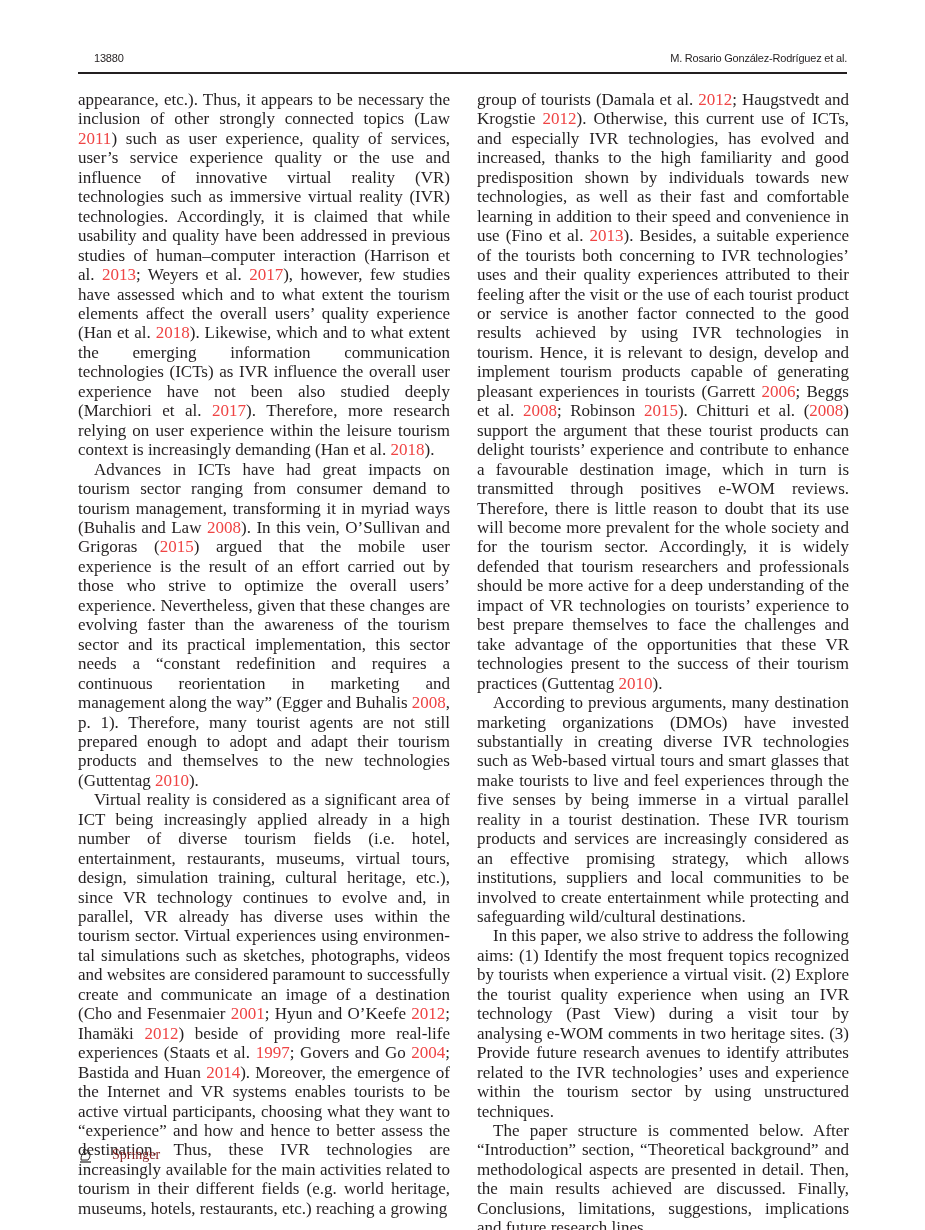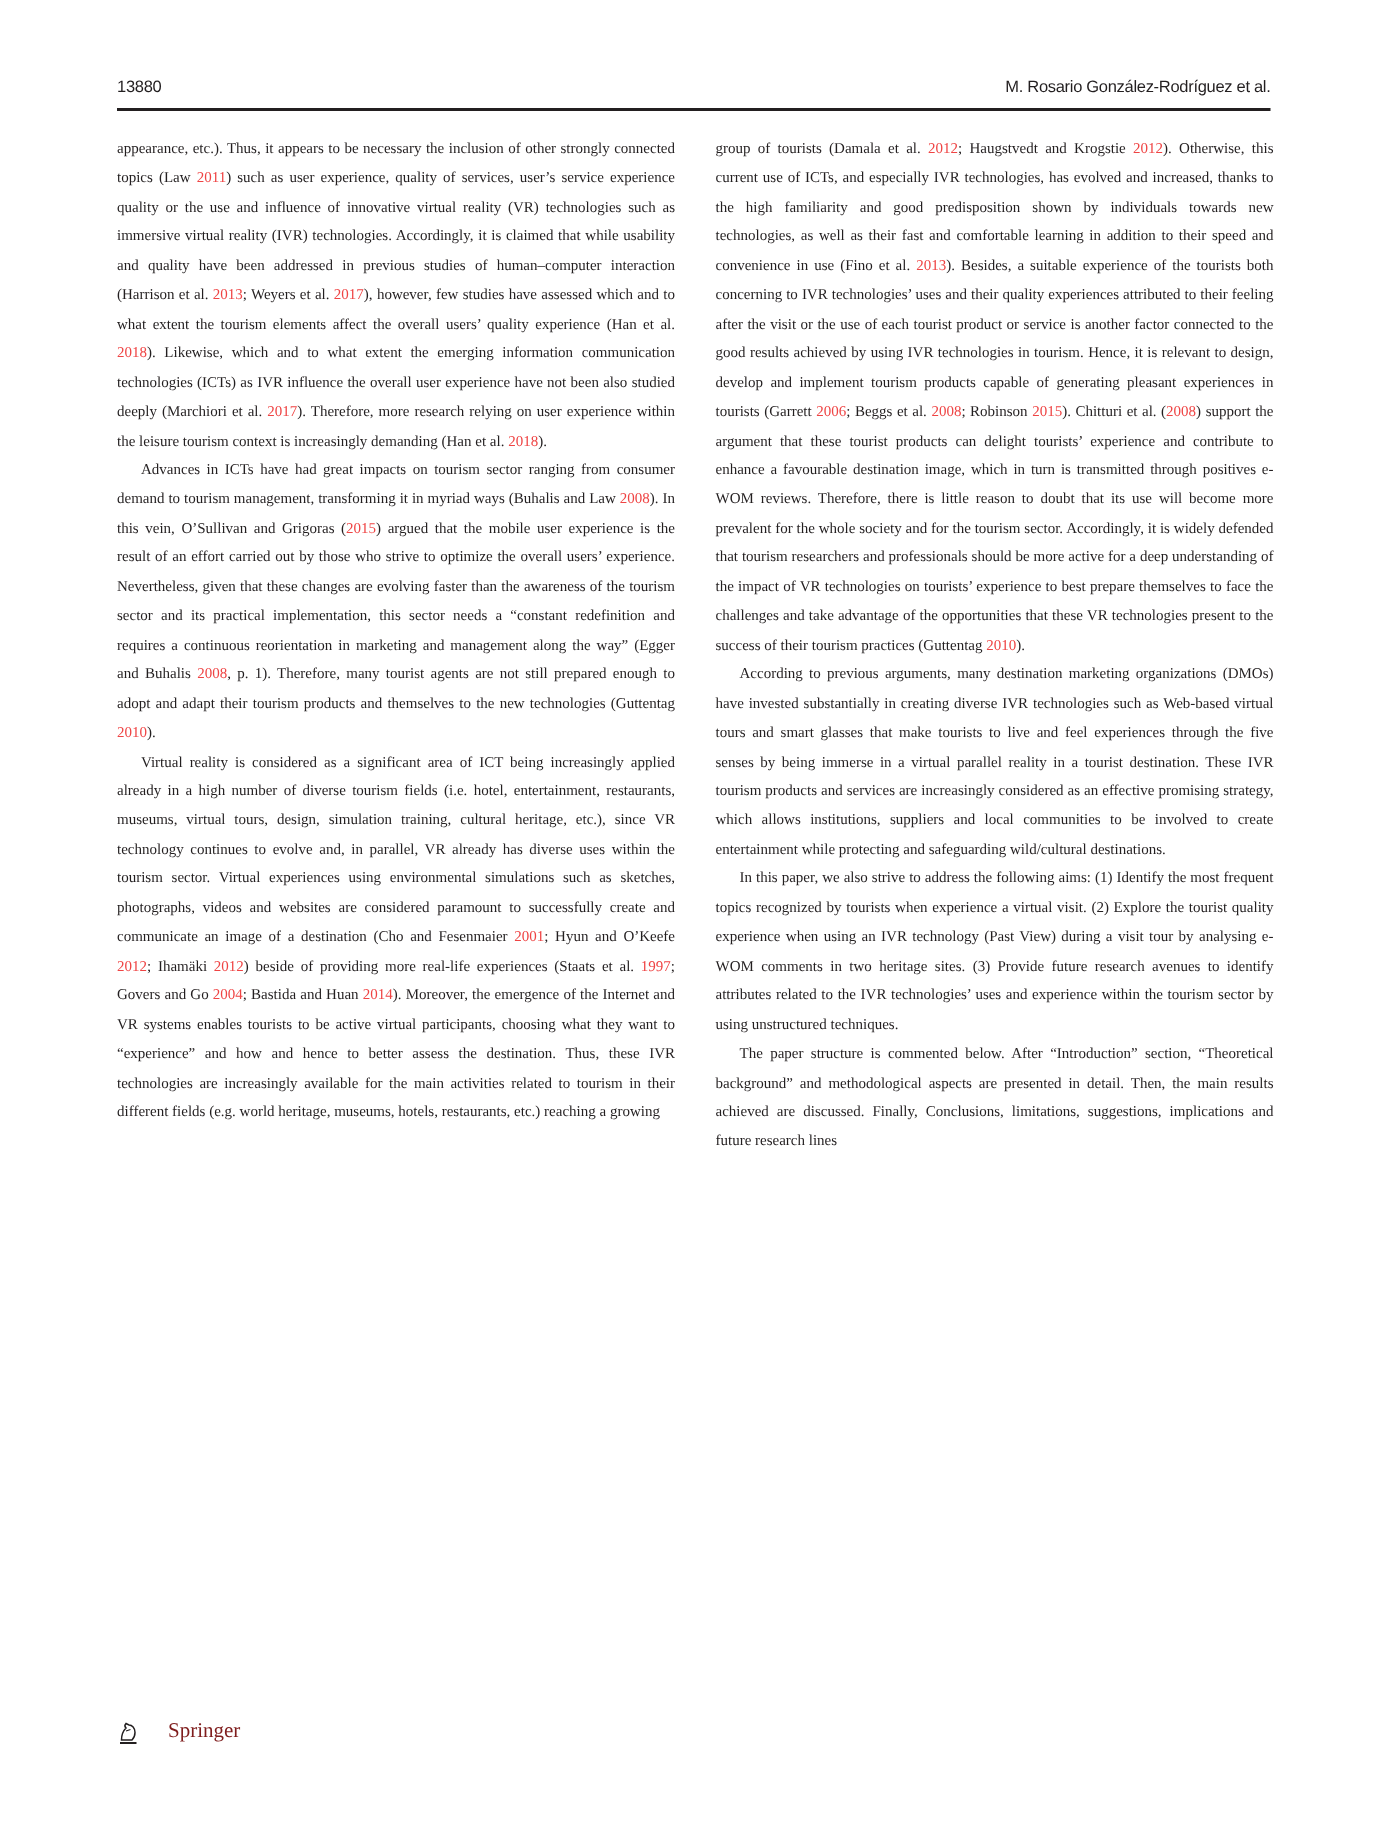--- a/index.html
+++ b/index.html
@@ -10,7 +10,7 @@
     font-family: "Liberation Sans", sans-serif; font-size: 11px; color: #231f20;
     letter-spacing: -0.2px;
   }
-  .header .pno { position: absolute; left: 0; top: 2px; }
+  .header .pno { position: absolute; left: 16px; top: 2px; }
   .header .authors { position: absolute; right: 0; top: 2px; margin-left: 27px; }
   .header-rule {
     position: absolute; left: 78px; top: 72px; width: 769px; height: 2px; background: #231f20;

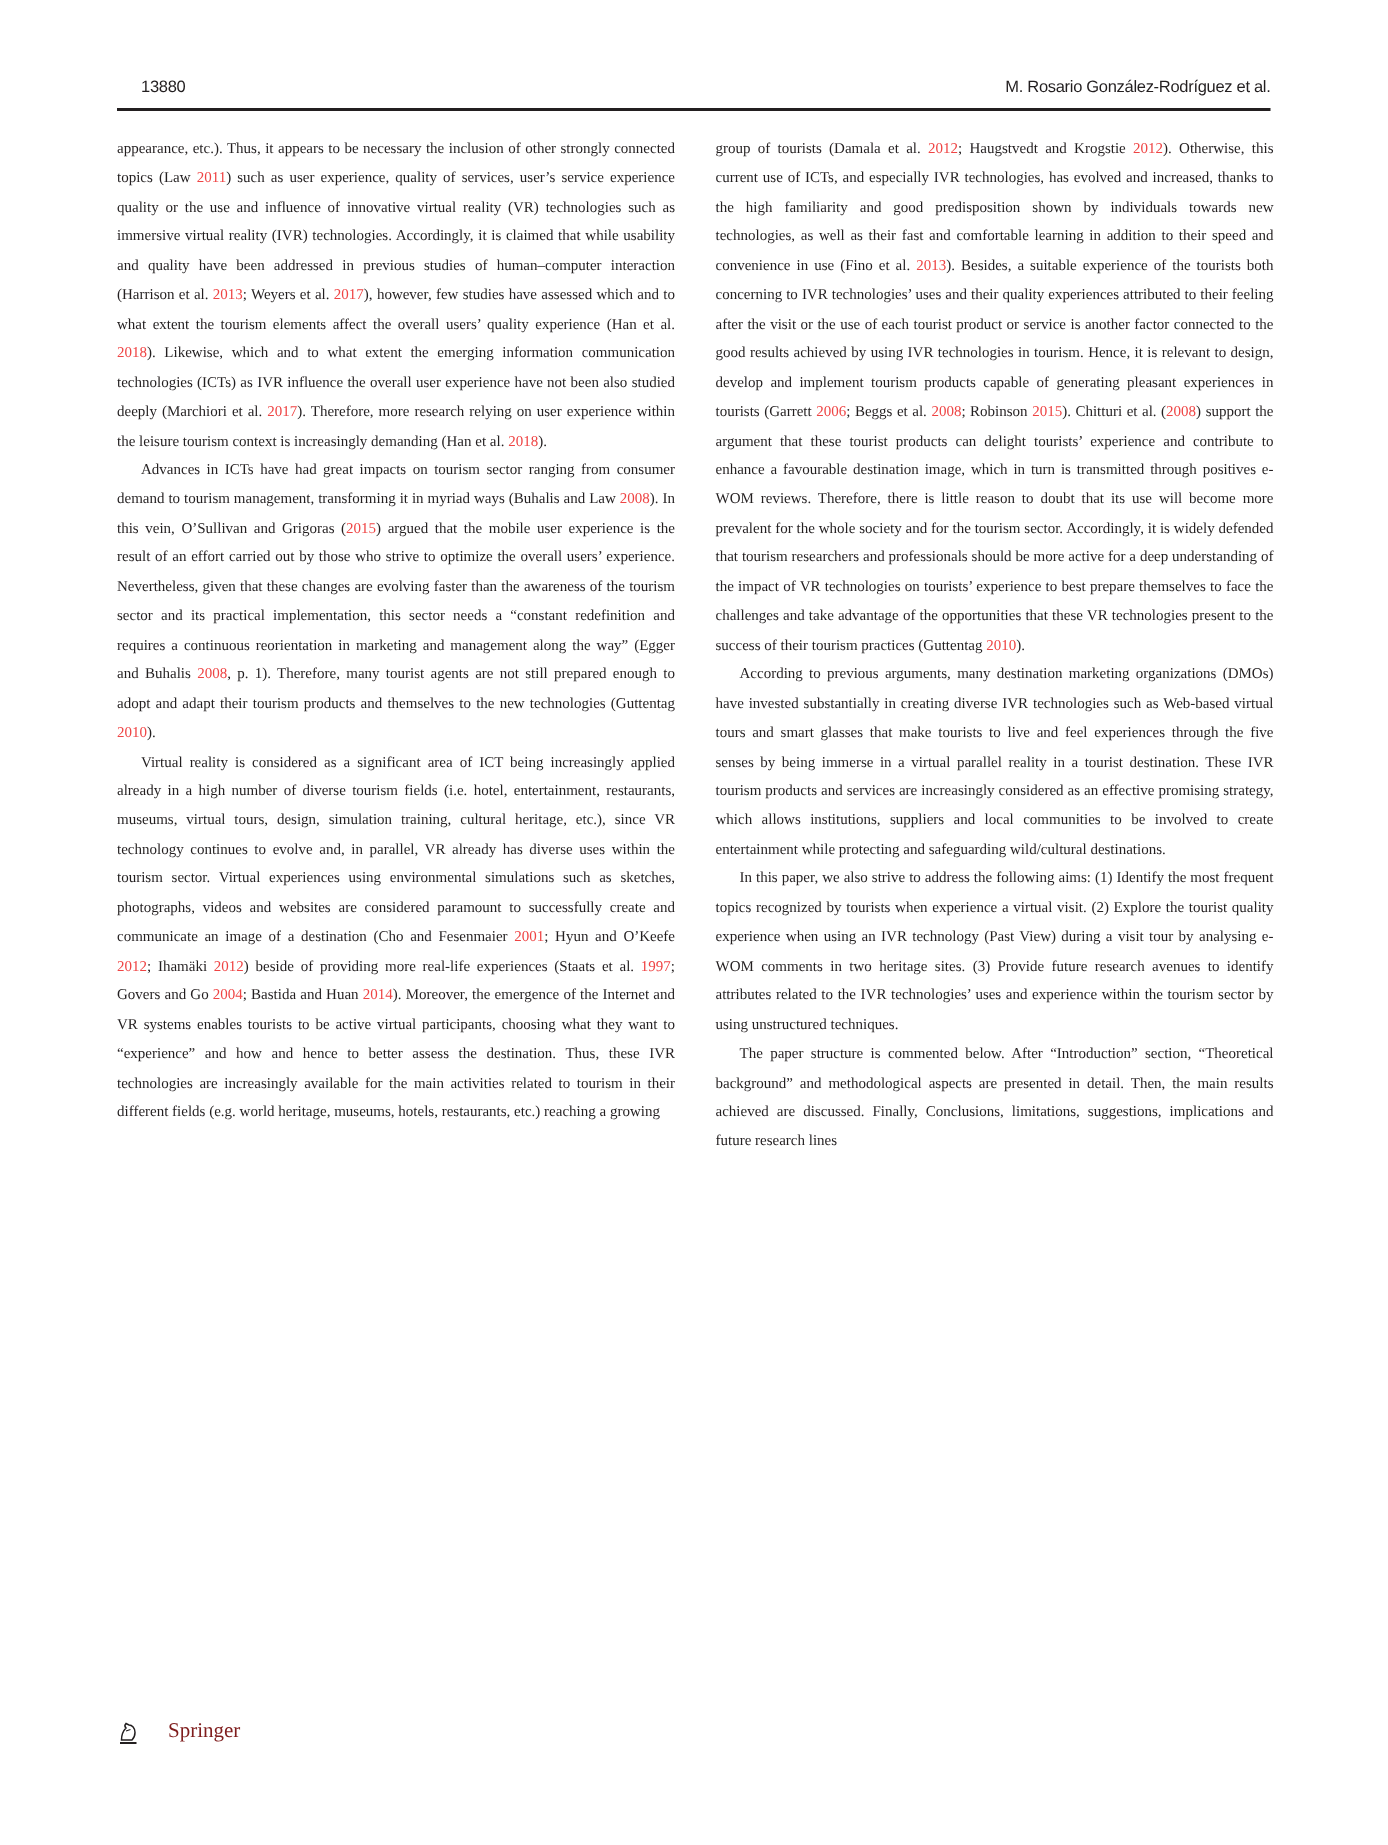--- a/index.html
+++ b/index.html
@@ -17,7 +17,7 @@
   }
   .col {
     position: absolute; top: 90px; width: 372px;
-    font-family: "Liberation Serif", serif; font-size: 10px; line-height: 19.45px; color: #231f20;
+    font-family: "Liberation Serif", serif; font-size: 17px; line-height: 19.45px; color: #231f20;
     text-align: justify; hyphens: manual;
   }
   .col.left { left: 78px; }

